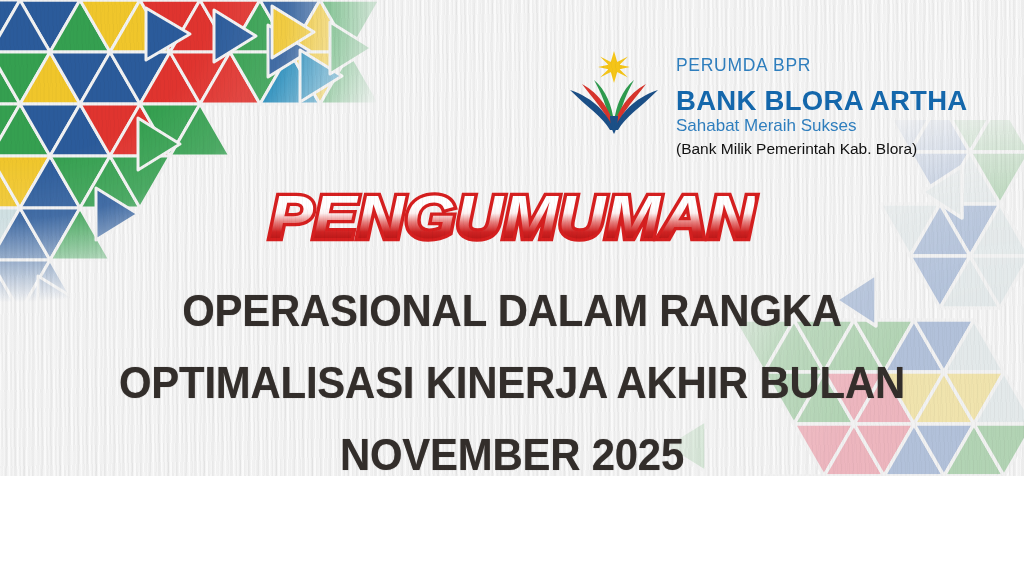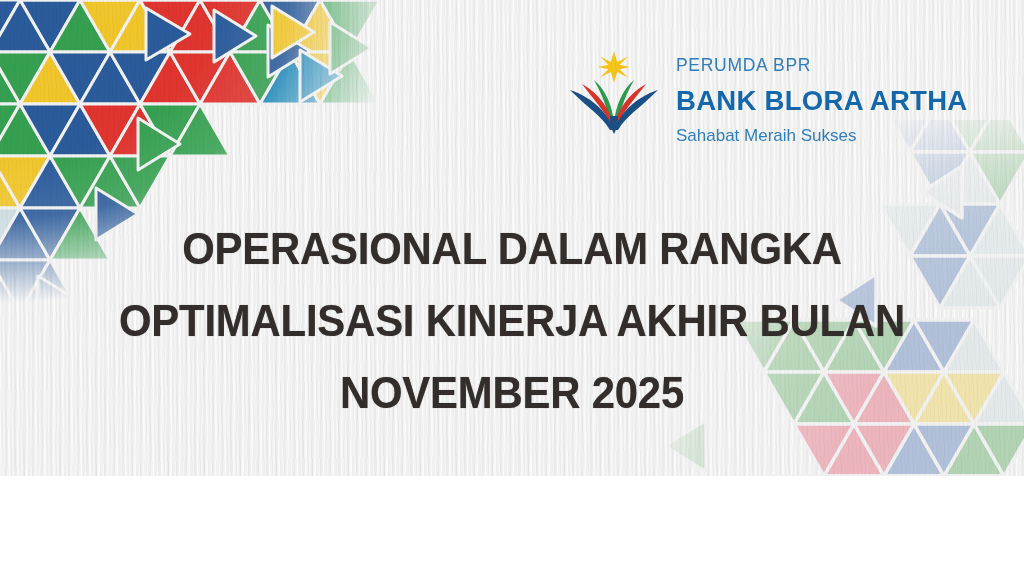--- a/index.html
+++ b/index.html
@@ -108,7 +108,7 @@
     font-size: 17px;
     color: #2f7fbf;
     line-height: 1.1;
-    margin-top: 10px;
+    margin-top: 0;
     font-weight: 400;
   }
   .logo-line4 {

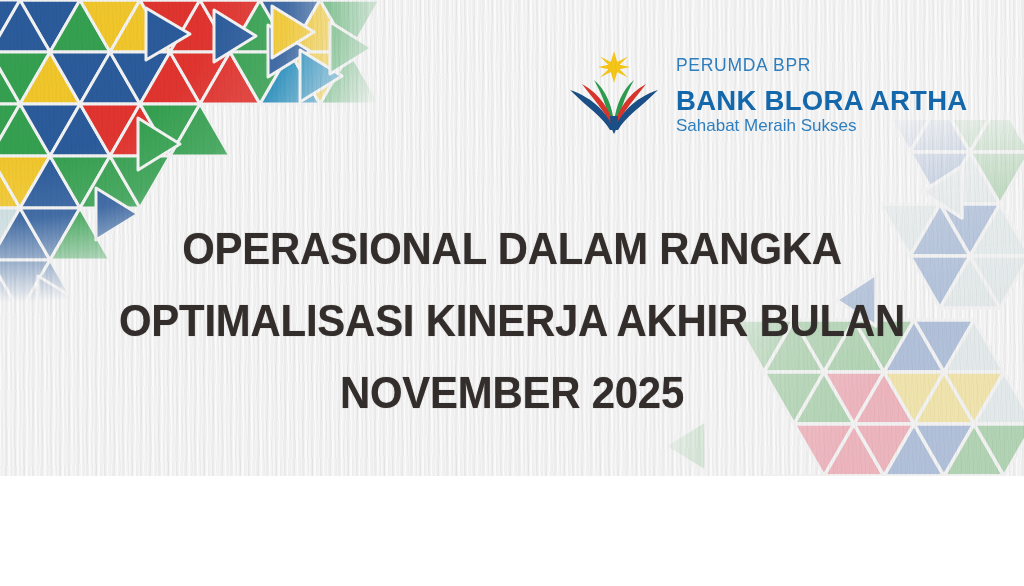--- a/index.html
+++ b/index.html
@@ -381,6 +381,7 @@
       <div class="logo-line1">PERUMDA BPR</div>
       <div class="logo-line2">BANK BLORA ARTHA</div>
       <div class="logo-line3">Sahabat Meraih Sukses</div>
+      <div class="logo-line4">(Bank Milik Pemerintah Kab. Blora)</div>
     </div>
   </div>
 

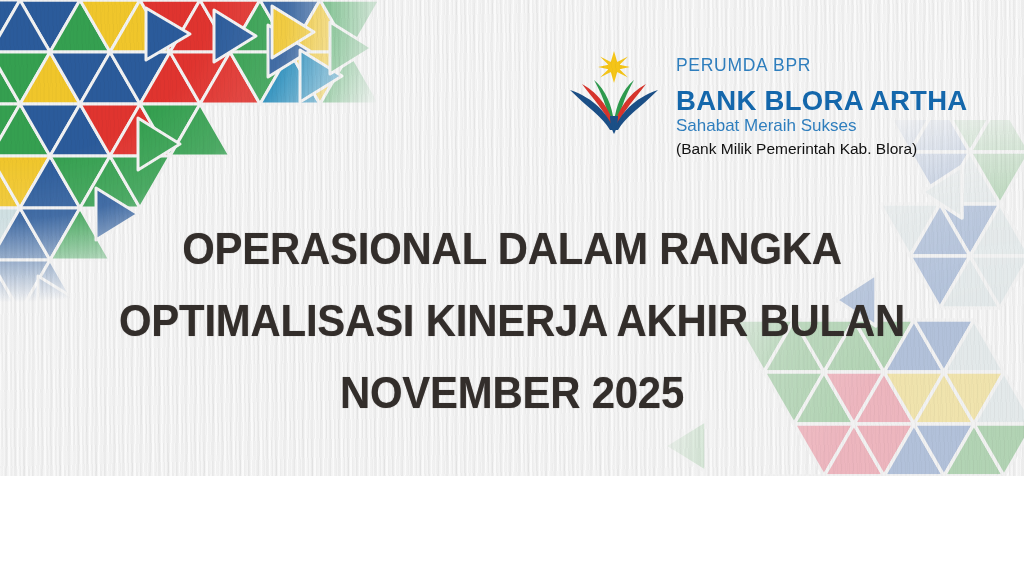--- a/index.html
+++ b/index.html
@@ -386,6 +386,10 @@
   </div>
 
   <div id="headline-wrap">
+    <div class="title-stack">
+      <div id="announce-title-outline">PENGUMUMAN</div>
+      <div id="announce-title">PENGUMUMAN</div>
+    </div>
     <div class="body-line" id="body-line-1">OPERASIONAL DALAM RANGKA</div>
     <div class="body-line" id="body-line-2">OPTIMALISASI KINERJA AKHIR BULAN</div>
     <div class="body-line" id="body-line-3">NOVEMBER 2025</div>

